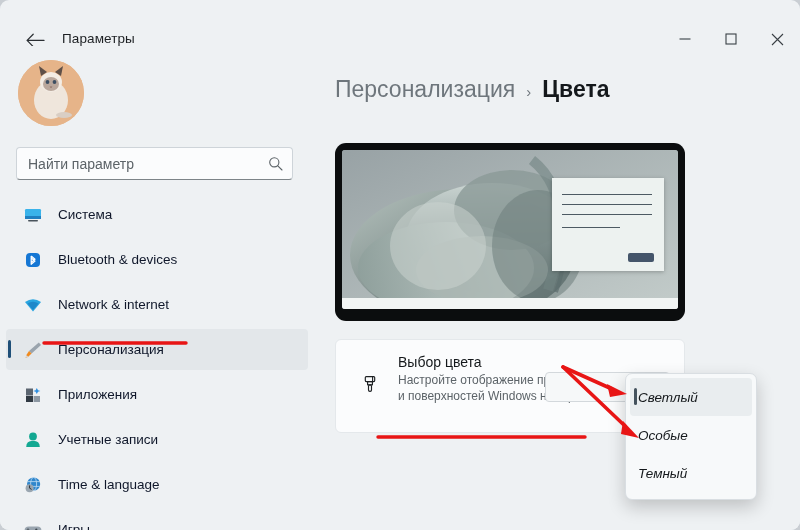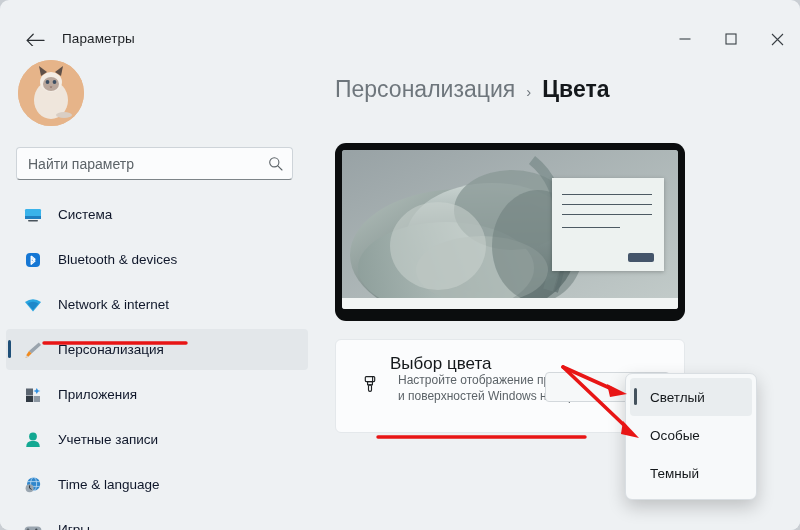--- a/index.html
+++ b/index.html
@@ -149,8 +149,8 @@
   }
   #card-transparency .card-icon { top: 26px; }
   .card-title {
-    position: absolute; left: 54px; top: 14px;
-    font-size: 17px; color: #14181b;
+    position: absolute; left: 62px; top: 14px;
+    font-size: 14px; color: #14181b;
   }
   .card-desc {
     position: absolute; left: 62px; top: 32px;

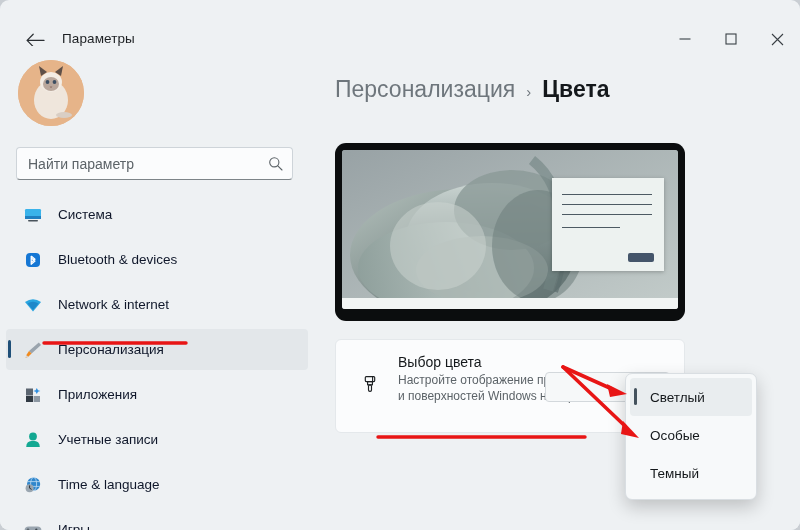--- a/index.html
+++ b/index.html
@@ -197,8 +197,8 @@
     height: 38px; margin: 0 4px;
     display: flex; align-items: center;
     border-radius: 4px;
-    padding-left: 20px;
-    font-size: 13.5px; color: #14181b;
+    padding-left: 8px;
+    font-size: 13.5px; color: #14181b; font-style: italic;
   }
   .flyout-item.selected { background: #e9edef; }
   .flyout-item.selected::before {

